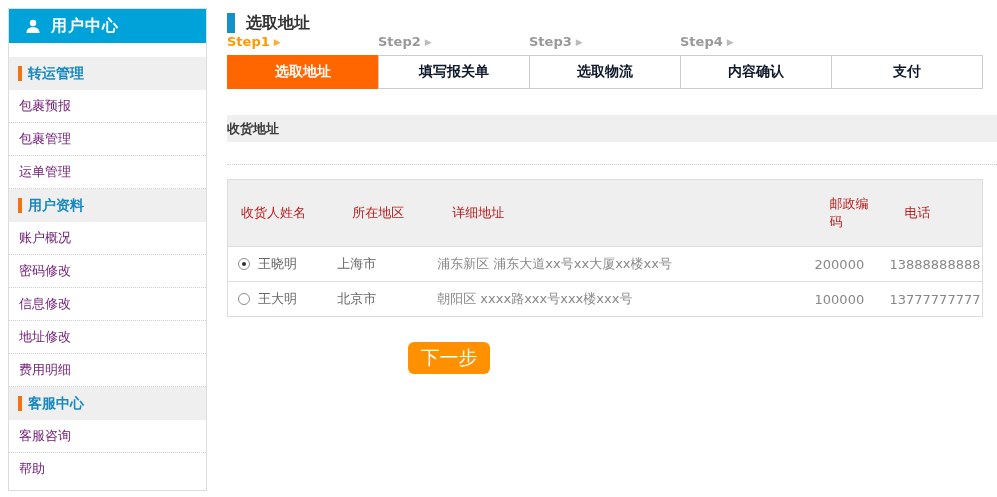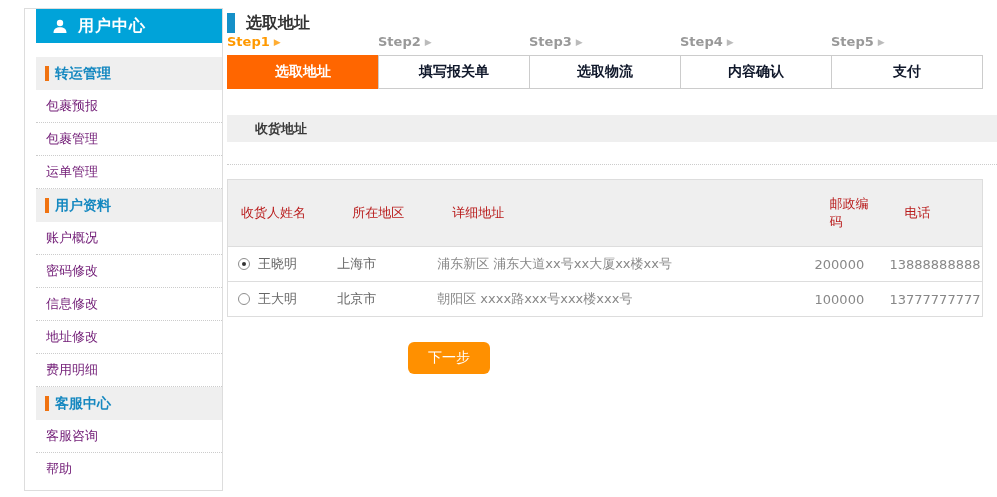--- a/index.html
+++ b/index.html
@@ -13,9 +13,9 @@
 
   
   .sidebar {
-    position: absolute; left: 24px; top: 8px;
+    position: absolute; left: 8px; top: 8px;
     width: 199px; height: 483px;
-    border: 1px solid #DDD; background: #fff; padding-left: 11px;
+    border: 1px solid #DDD; background: #fff;
   }
   .sidebar-header {
     height: 34px; background: #00A3D9;

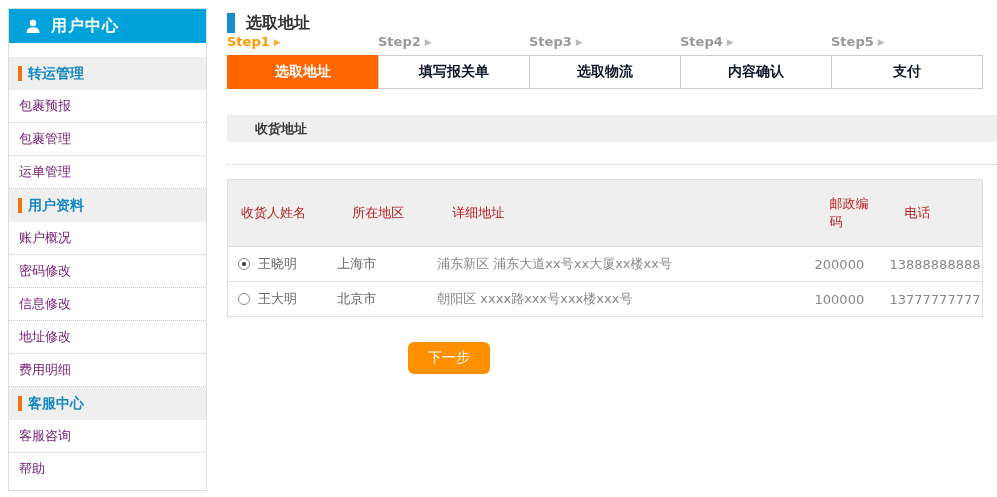--- a/index.html
+++ b/index.html
@@ -142,7 +142,6 @@
       <div class="step"><span class="step-label">Step2</span><span class="step-arrow">▶</span></div>
       <div class="step"><span class="step-label">Step3</span><span class="step-arrow">▶</span></div>
       <div class="step"><span class="step-label">Step4</span><span class="step-arrow">▶</span></div>
-      <div class="step"><span class="step-label">Step5</span><span class="step-arrow">▶</span></div>
     </div>
   <div class="tabs-row">
       <div class="tab active">选取地址</div>

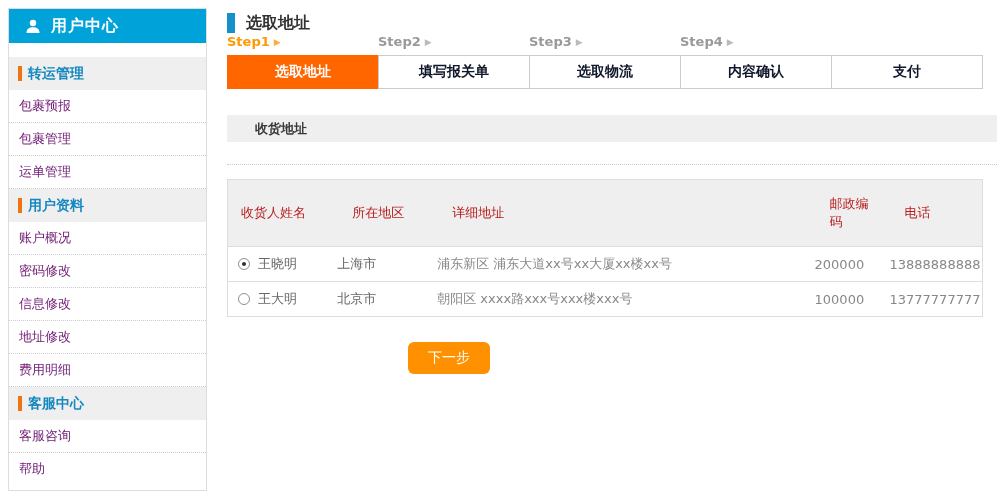--- a/index.html
+++ b/index.html
@@ -58,7 +58,7 @@
 
   .section-bar {
     margin-top: 26px; height: 27px; line-height: 27px;
-    background: #EFEFEF; padding-left: 28px;
+    background: #EFEFEF; padding-left: 0;
     font-size: 13px; font-weight: bold; color: #3A3A3A;
   }
   .dotted-sep { margin-top: 22px; height: 0; border-top: 1px dotted #CCC; }

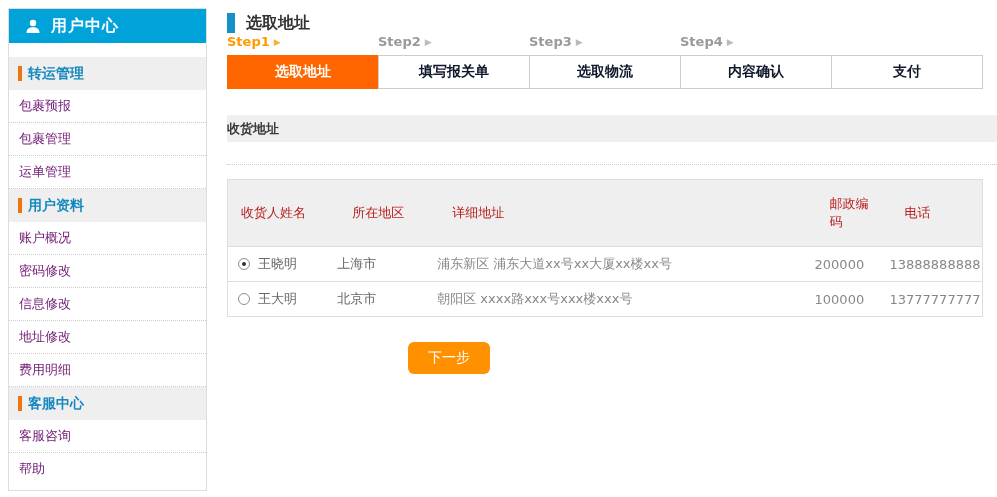--- a/index.html
+++ b/index.html
@@ -89,7 +89,7 @@
     display: block; margin: 25px 0 0 181px;
     width: 82px; height: 32px;
     background: #FF9000; border: 0; border-radius: 6px;
-    color: #fff; font-size: 14px; font-family: inherit; cursor: pointer;
+    color: #fff; font-size: 19px; font-family: inherit; cursor: pointer;
   }
 </style>
 </head>

